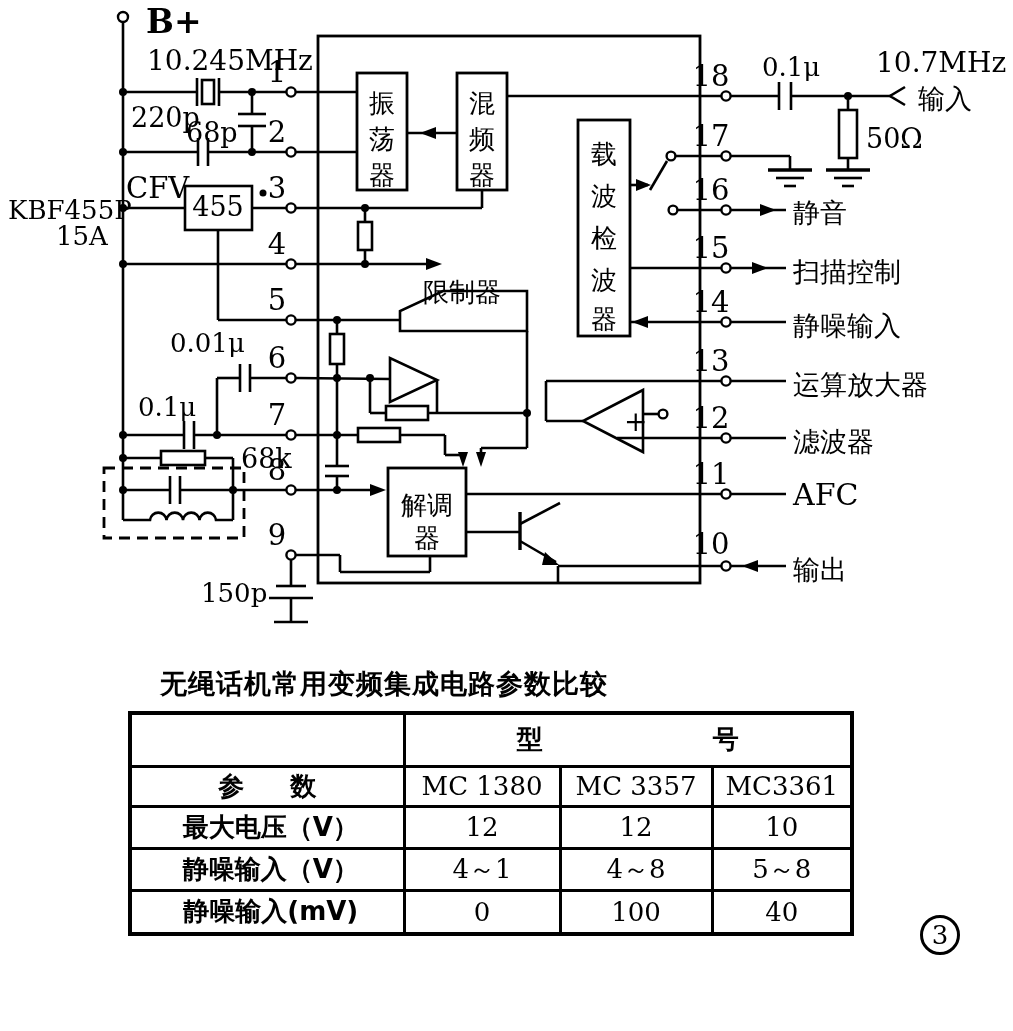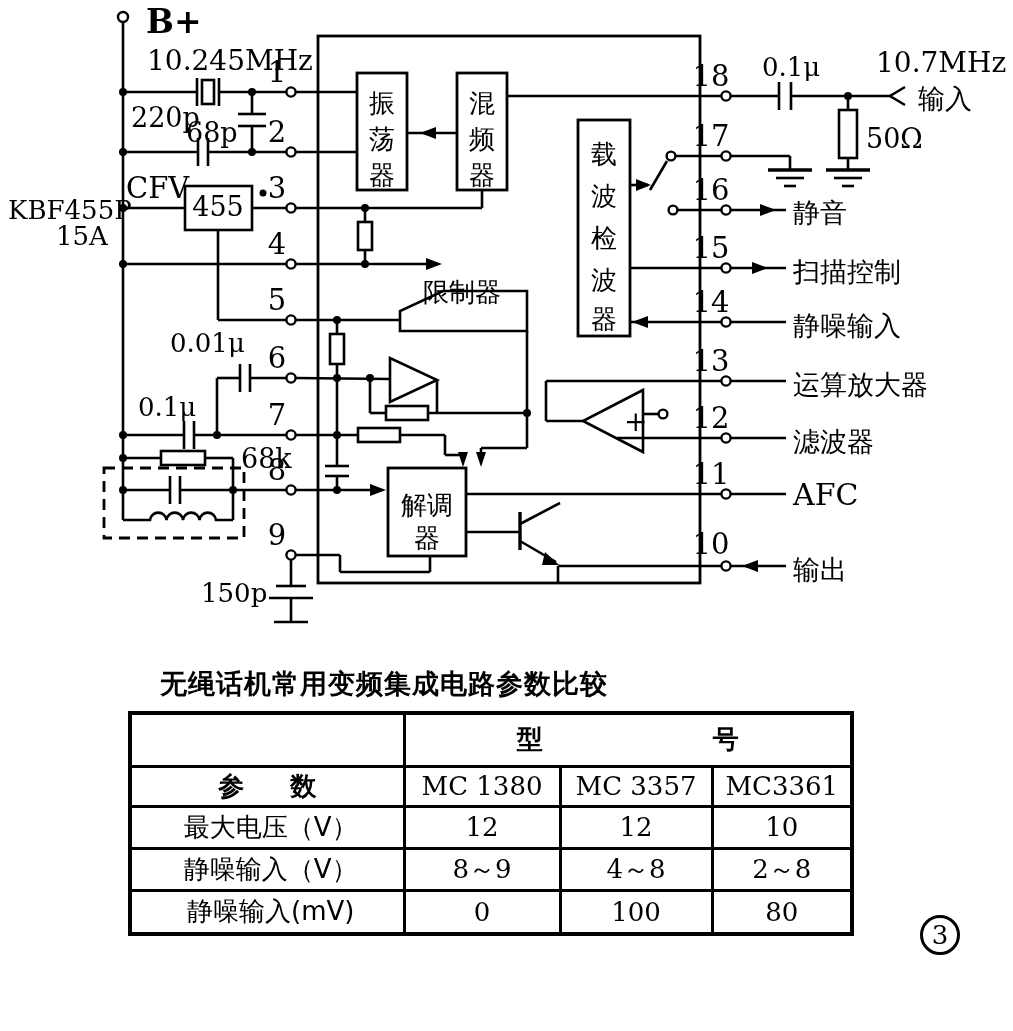--- a/index.html
+++ b/index.html
@@ -23,7 +23,7 @@
   table#cmp{position:absolute;left:128px;top:711px;border-collapse:collapse;table-layout:fixed;
             border:4px solid #000;}
   table#cmp td{border:3px solid #000;text-align:center;font-size:26px;overflow:hidden;}
-  td.param{text-align:left;padding-left:8px;font-weight:normal;}
+  td.param{text-align:left;padding-left:8px;font-weight:bold;}
   td.val{font-family:"DejaVu Serif",serif;}
   .modelhead{display:flex;justify-content:center;gap:170px;font-weight:bold;}
   .paramhead{display:flex;justify-content:center;gap:46px;font-weight:bold;}

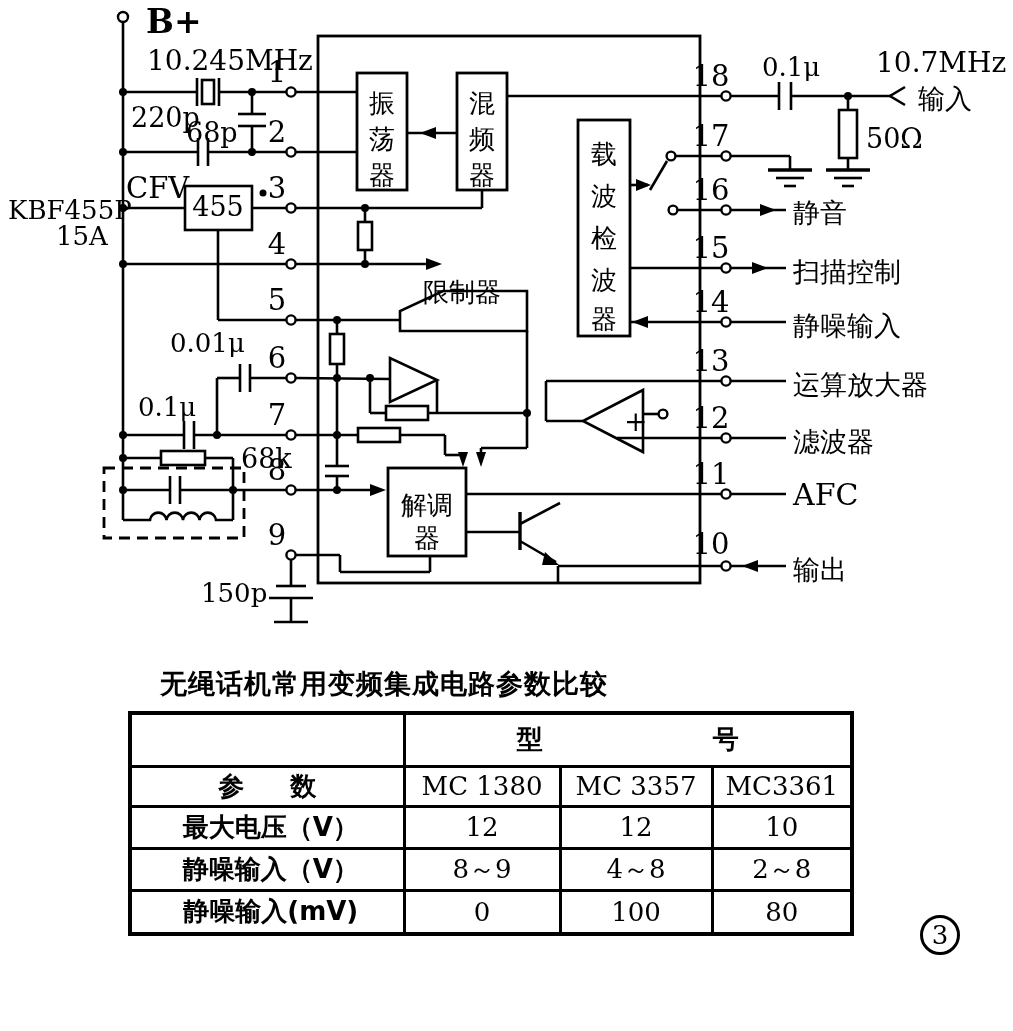--- a/index.html
+++ b/index.html
@@ -382,7 +382,7 @@
   </tr>
   <tr style="height:42px">
     <td class="param">静噪输入（V）</td>
-    <td class="val">8～9</td>
+    <td class="val">4～1</td>
     <td class="val">4～8</td>
     <td class="val">2～8</td>
   </tr>

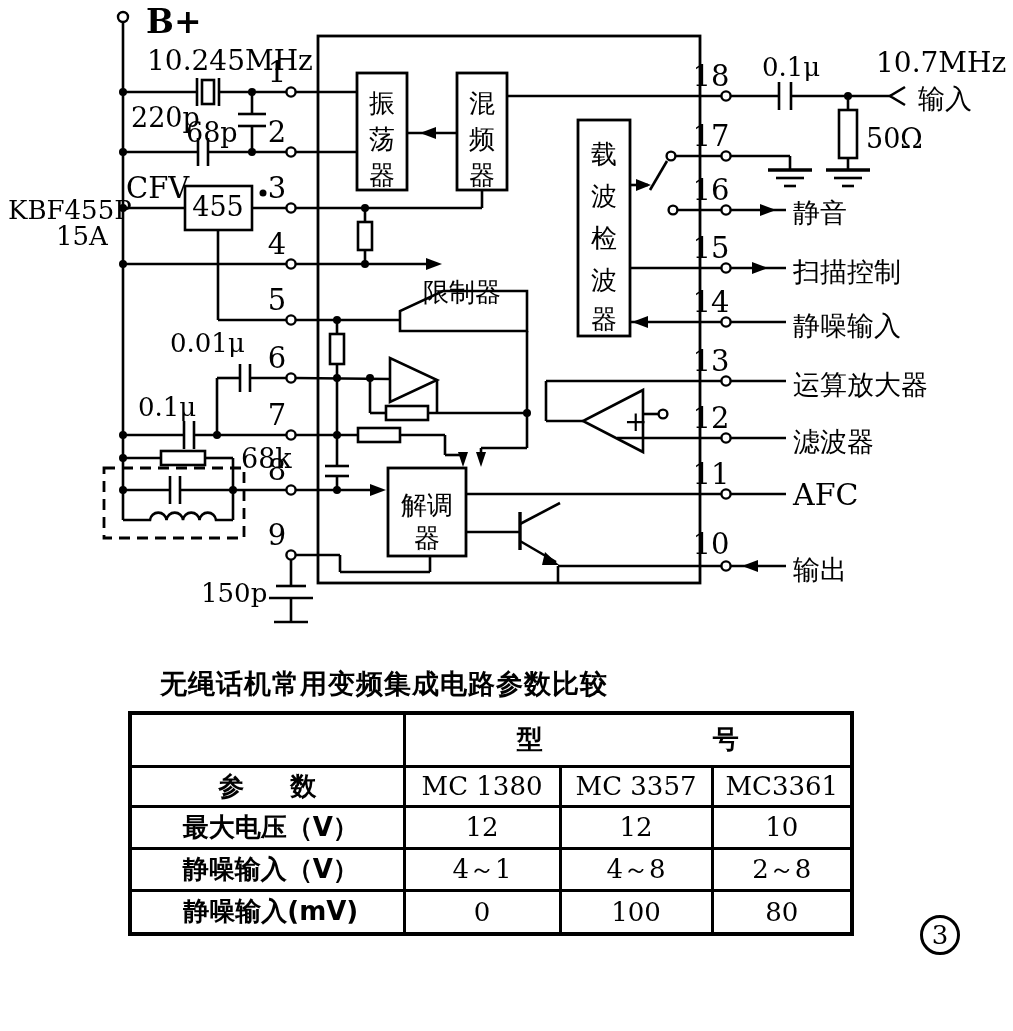--- a/index.html
+++ b/index.html
@@ -384,7 +384,7 @@
     <td class="param">静噪输入（V）</td>
     <td class="val">4～1</td>
     <td class="val">4～8</td>
-    <td class="val">2～8</td>
+    <td class="val">5～8</td>
   </tr>
   <tr style="height:44px">
     <td class="param">静噪输入(mV)</td>

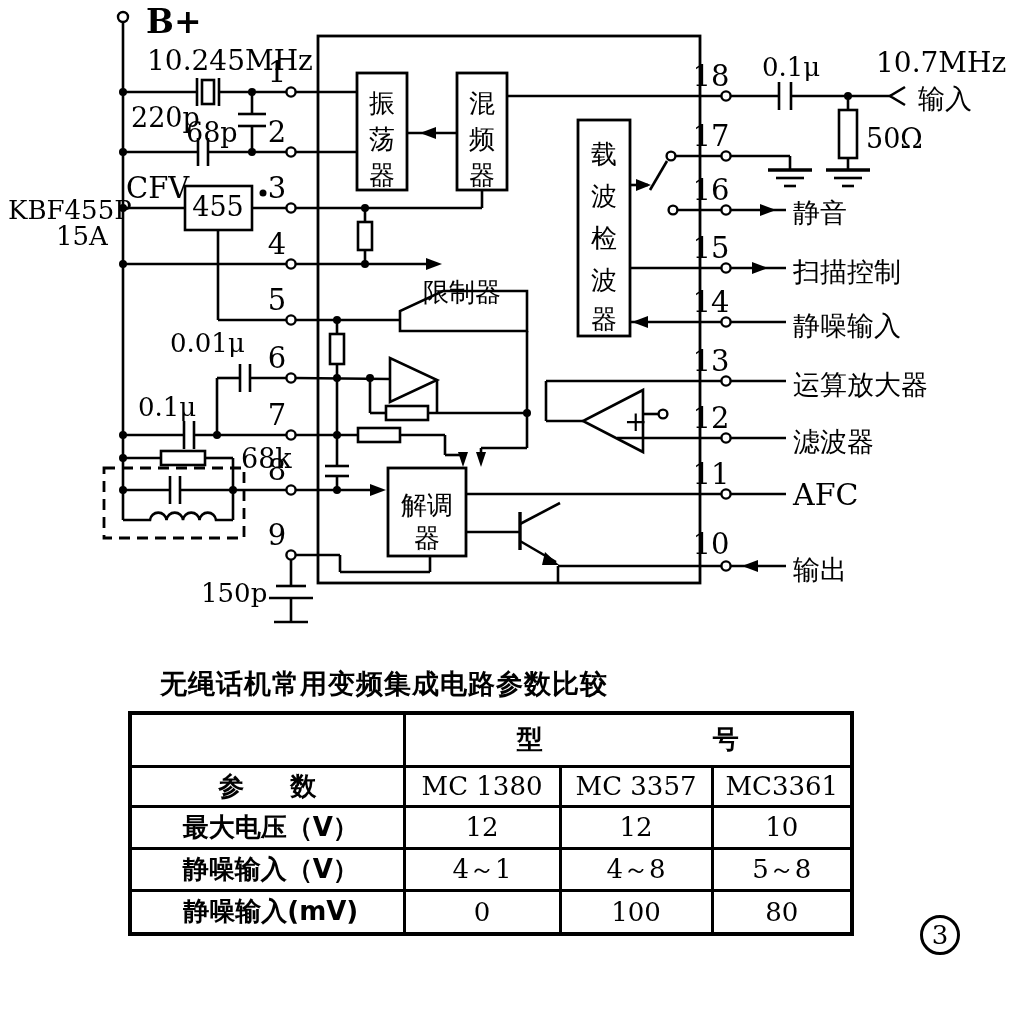--- a/index.html
+++ b/index.html
@@ -390,7 +390,7 @@
     <td class="param">静噪输入(mV)</td>
     <td class="val">0</td>
     <td class="val">100</td>
-    <td class="val">80</td>
+    <td class="val">40</td>
   </tr>
 </tbody>
     </table>

